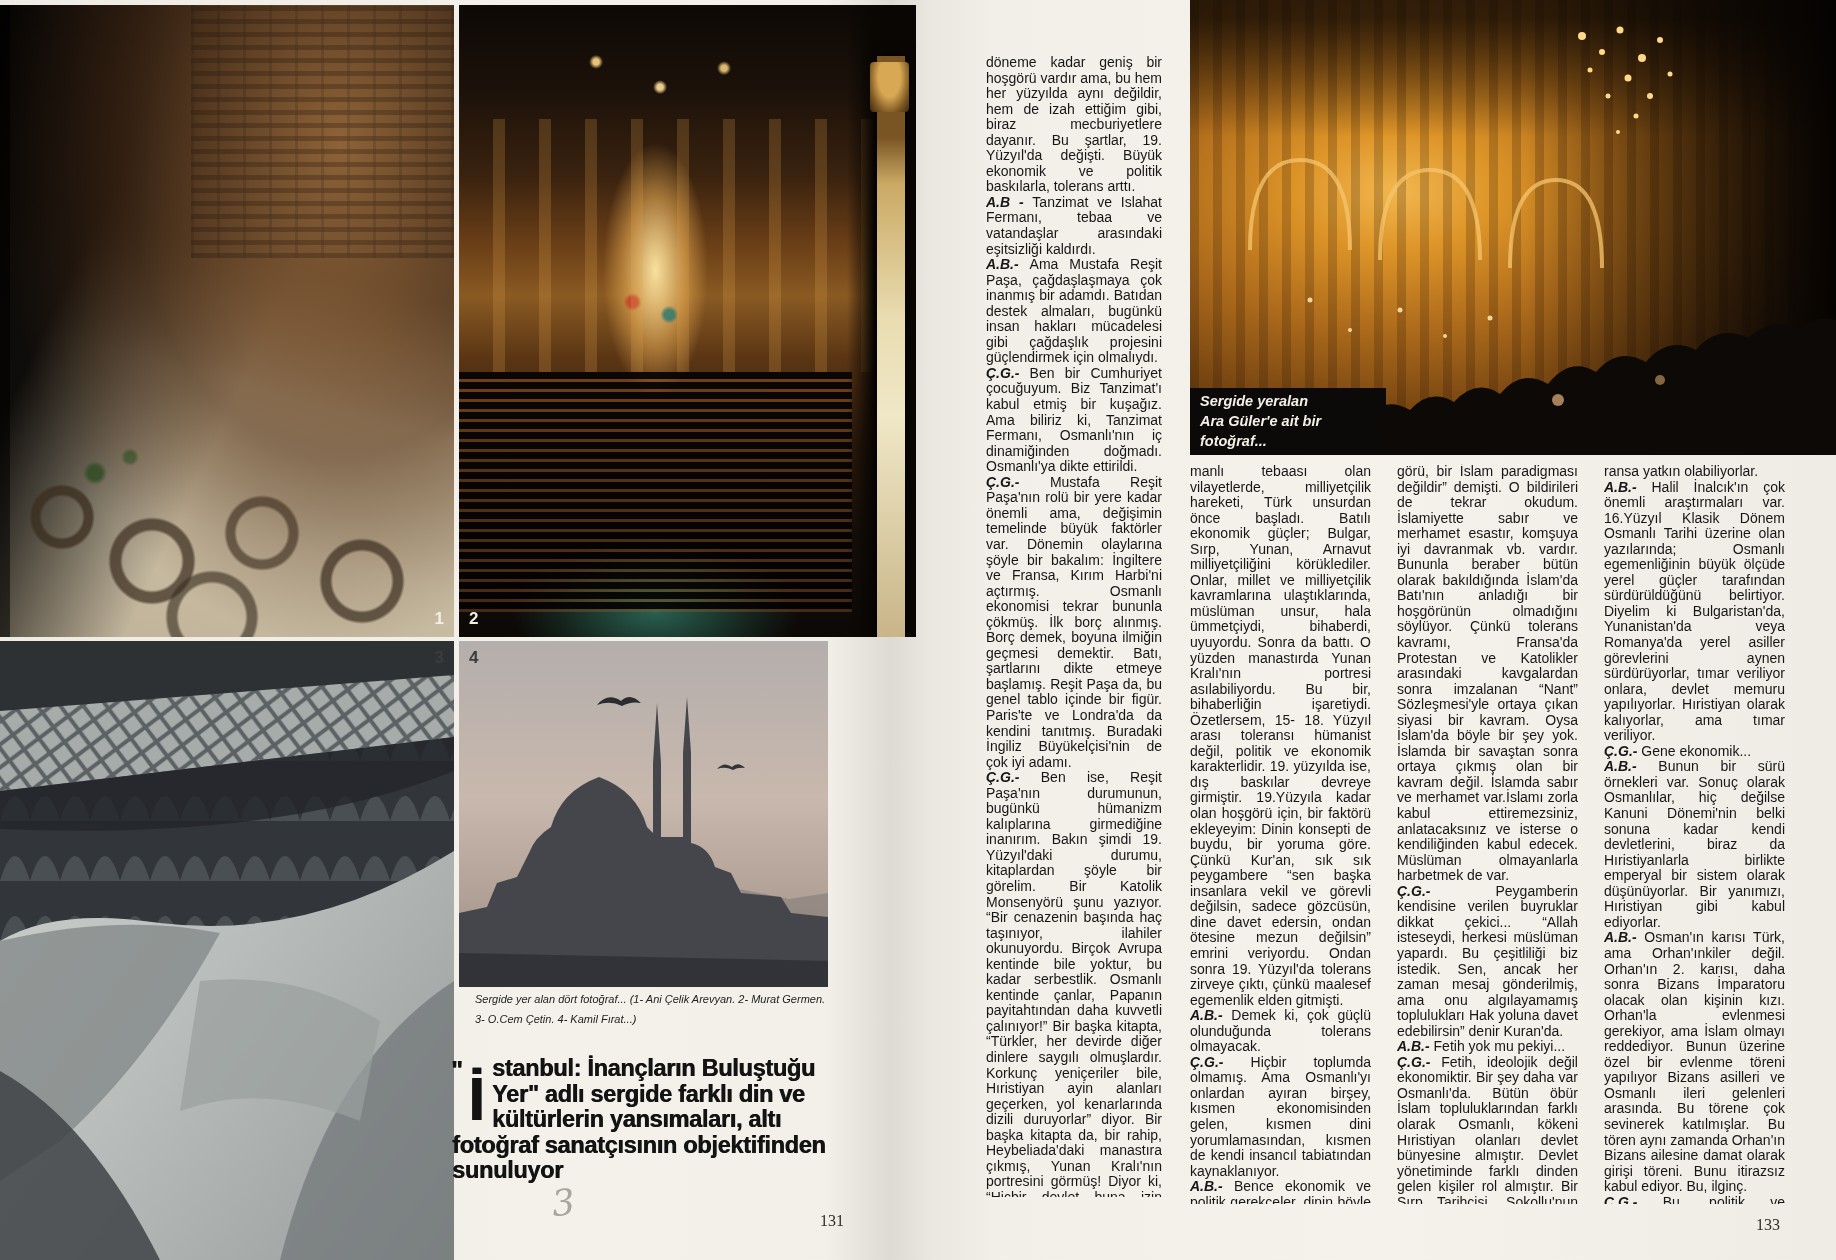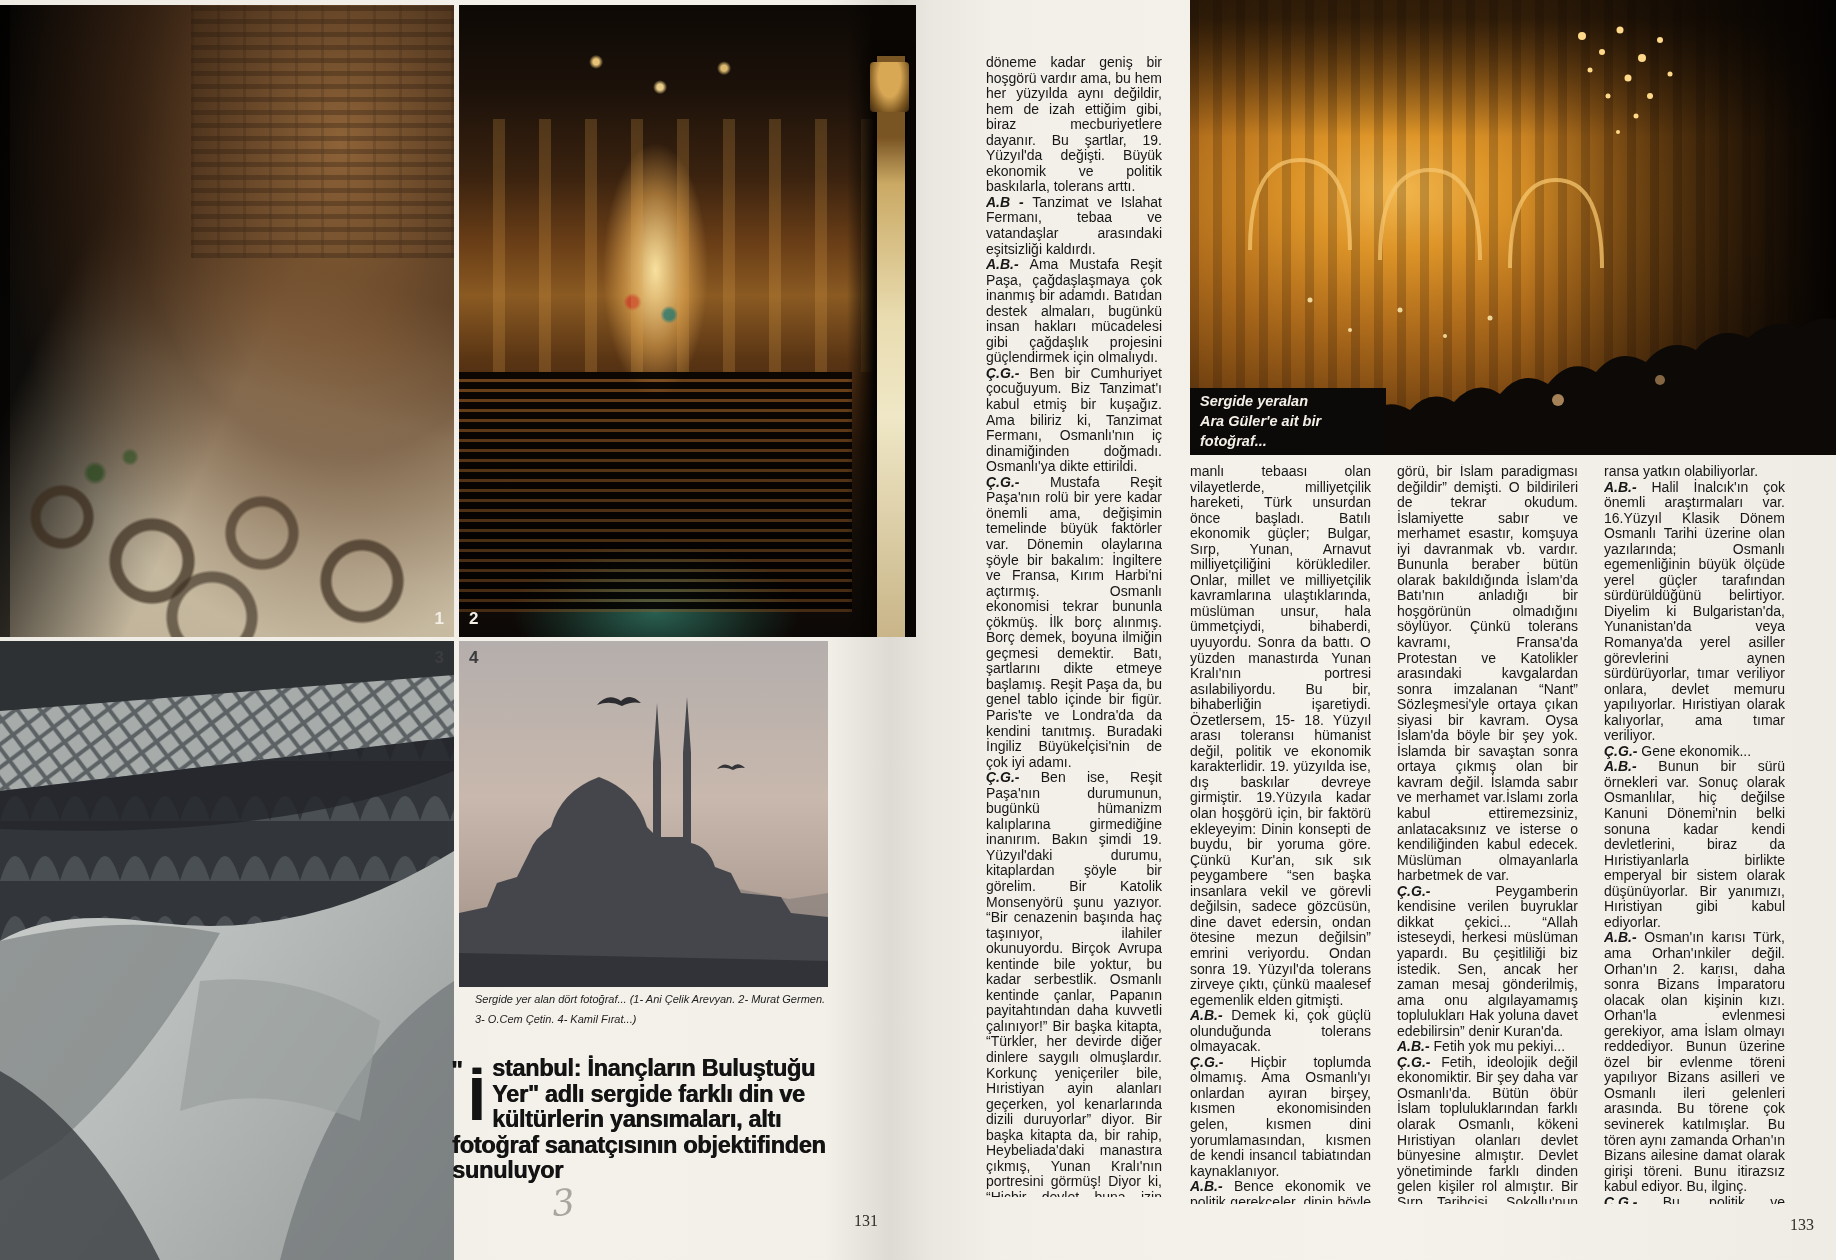--- a/index.html
+++ b/index.html
@@ -83,7 +83,7 @@
   .hl-dropcap{display:block;font-size:62px;line-height:46px;padding-top:14px;}
   .handwritten{position:absolute;left:552px;top:1182px;font-family:"DejaVu Serif",serif;
     font-style:italic;color:#a9a6a0;font-size:36px;transform:rotate(-6deg);font-weight:normal;}
-  .pagenum{position:absolute;font-family:"Liberation Serif",serif;font-size:16px;color:#2e2c28;margin-left:34px;}
+  .pagenum{position:absolute;font-family:"Liberation Serif",serif;font-size:16px;color:#2e2c28;}
   .pagenum-left{left:820px;top:1212px;}
   .pagenum-right{left:1756px;top:1216px;}
   .footer{position:absolute;left:986px;top:1270px;font-family:"Liberation Serif",serif;

